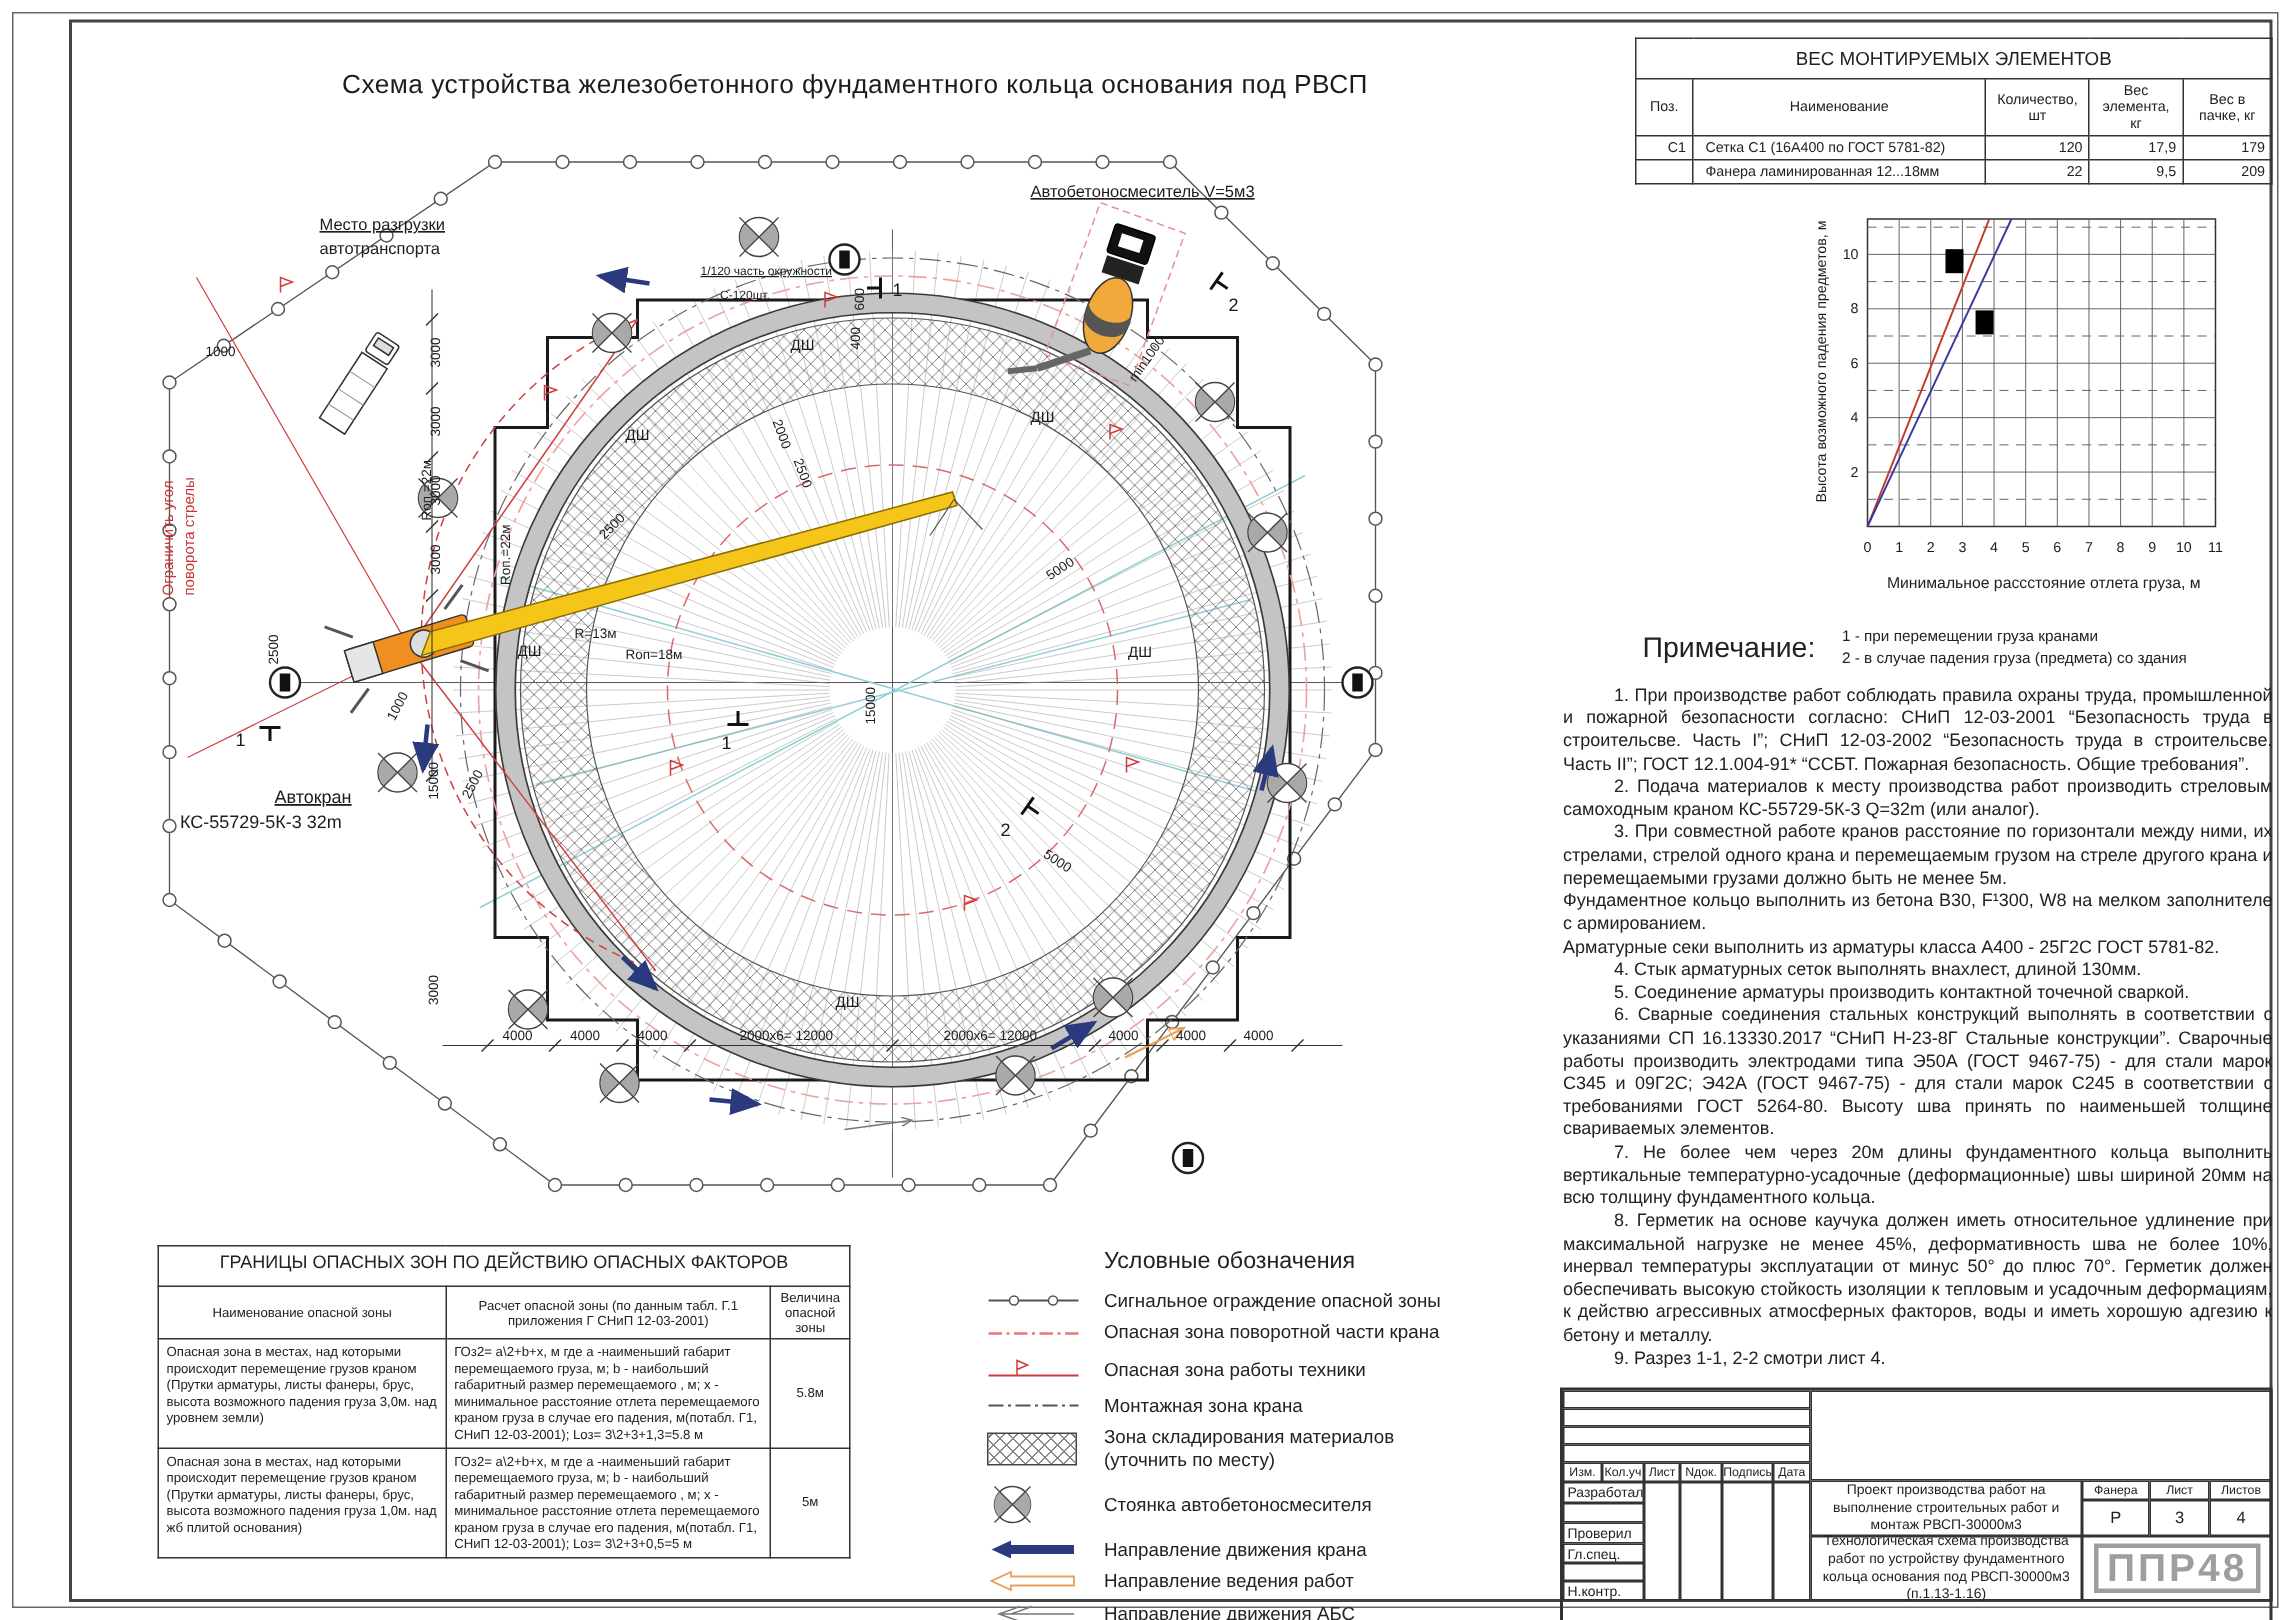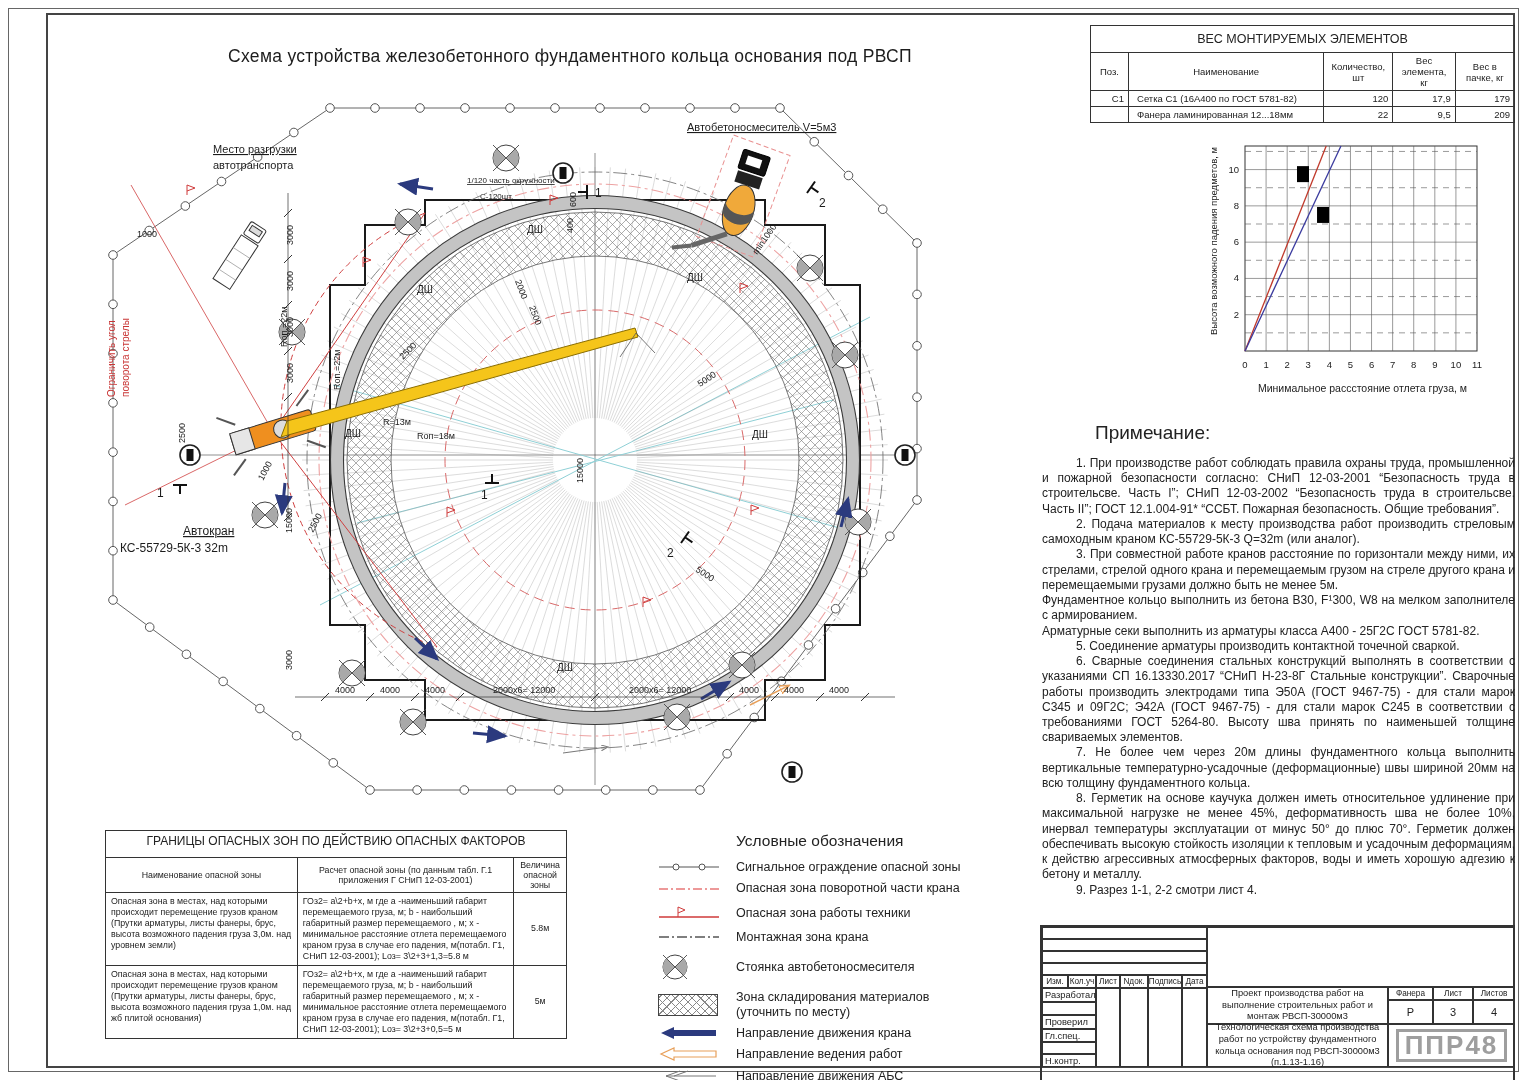--- a/index.html
+++ b/index.html
@@ -567,6 +567,10 @@
       </svg>
     <div class="cxlabel">Минимальное рассстояние отлета груза, м</div>
   </div>
+  <div id="chart-legend">
+    <div>1 - при перемещении груза кранами</div>
+    <div>2 - в случае падения груза (предмета) со здания</div>
+  </div>
 
   <div id="notes-head">Примечание:</div>
   <div id="notes">

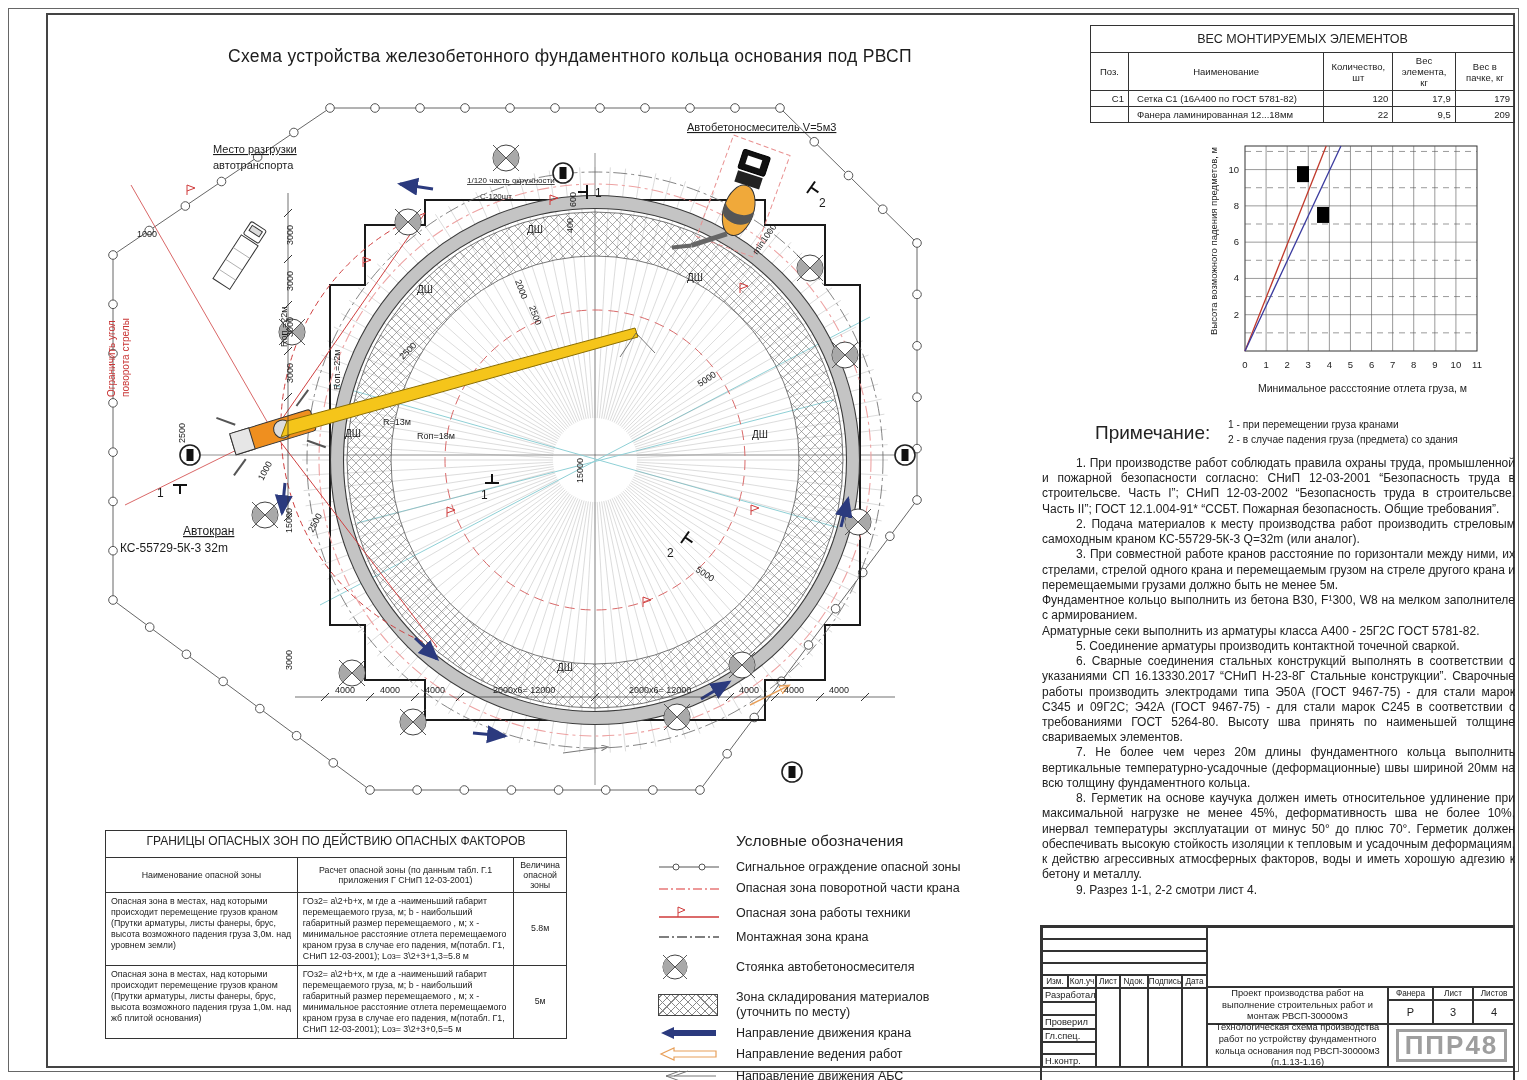--- a/index.html
+++ b/index.html
@@ -579,6 +579,7 @@
     <p class="ind">3.   При совместной работе кранов расстояние по горизонтали между ними, их стрелами, стрелой одного крана и перемещаемым грузом на стреле другого крана и перемещаемыми грузами должно быть не менее 5м.</p>
     <p>Фундаментное кольцо выполнить из бетона В30, F¹300, W8 на мелком заполнителе с армированием.</p>
     <p>Арматурные секи выполнить из арматуры класса А400 - 25Г2С ГОСТ 5781-82.</p>
+    <p class="ind">4.   Стык арматурных сеток выполнять внахлест, длиной 130мм.</p>
     <p class="ind">5.   Соединение арматуры производить контактной точечной сваркой.</p>
     <p class="ind">6.   Сварные соединения стальных конструкций выполнять в соответствии с указаниями СП 16.13330.2017 “СНиП Н-23-8Г Стальные конструкции”. Сварочные работы производить электродами типа Э50А (ГОСТ 9467-75) - для стали марок С345 и 09Г2С; Э42А (ГОСТ 9467-75) - для стали марок С245 в соответствии с требованиями ГОСТ 5264-80. Высоту шва принять по наименьшей толщине свариваемых элементов.</p>
     <p class="ind">7.   Не более чем через 20м длины фундаментного кольца выполнить вертикальные температурно-усадочные (деформационные) швы шириной 20мм на всю толщину фундаментного кольца.</p>

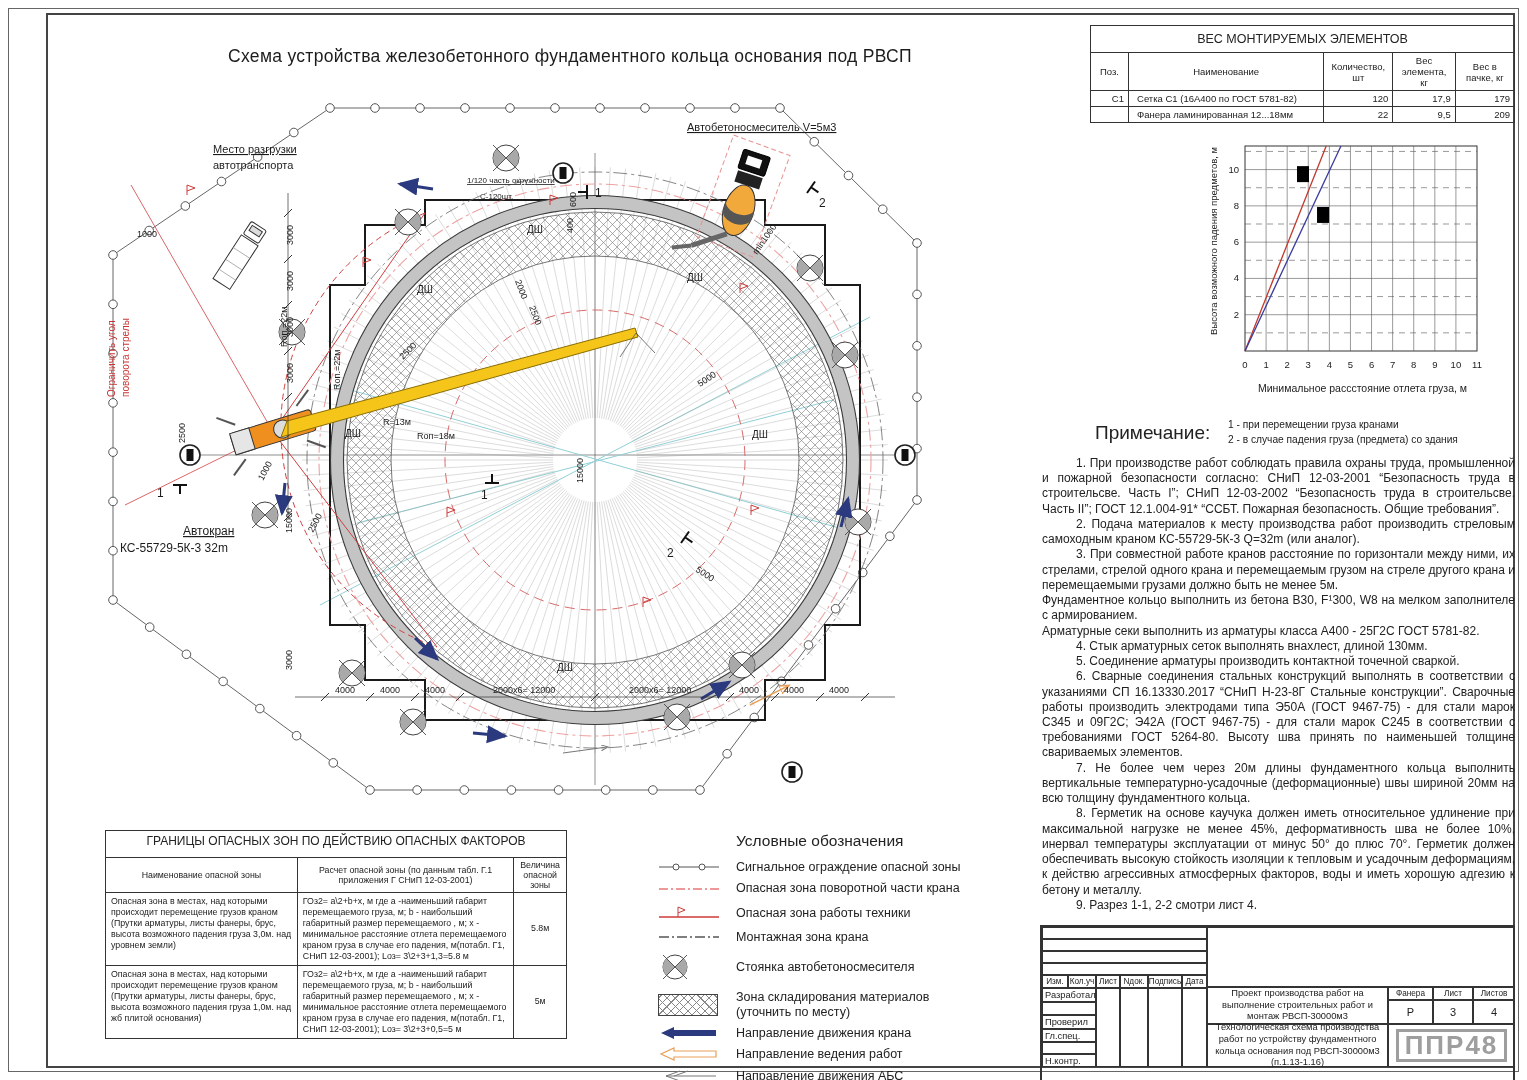--- a/index.html
+++ b/index.html
@@ -650,6 +650,12 @@
     </div>
     <div class="lrow">
       <span class="lic">
+          <span class="hatchbox"></span>
+        </span>
+      <span class="llab" style="max-width:200px">Зона складирования материалов (уточнить по месту)</span>
+    </div>
+    <div class="lrow">
+      <span class="lic">
         <svg width="34" height="32" viewBox="-17 -16 34 32">
             <circle r="12" fill="#fff" stroke="#444"></circle>
         <path d="M-8.5,-8.5 A12,12 0 0 0 -8.5,8.5 L0,0 Z" fill="#a9a9a9"></path>
@@ -658,12 +664,6 @@
           </svg>
         </span>
       <span class="llab">Стоянка автобетоносмесителя</span>
-    </div>
-    <div class="lrow">
-      <span class="lic">
-          <span class="hatchbox"></span>
-        </span>
-      <span class="llab" style="max-width:200px">Зона складирования материалов (уточнить по месту)</span>
     </div>
     <div class="lrow">
       <span class="lic">

